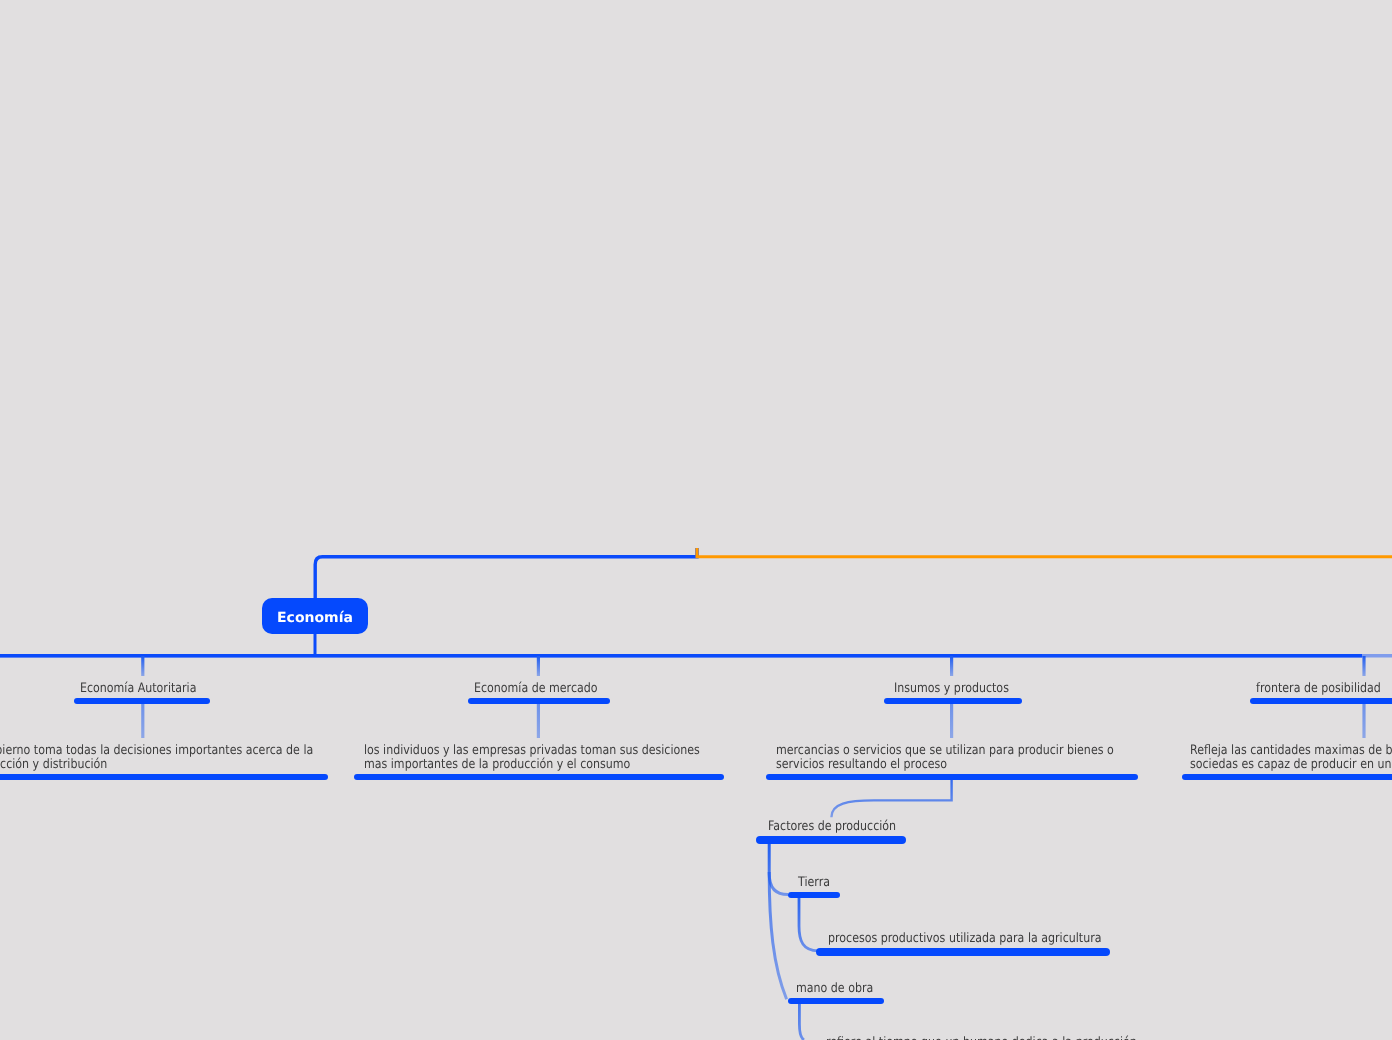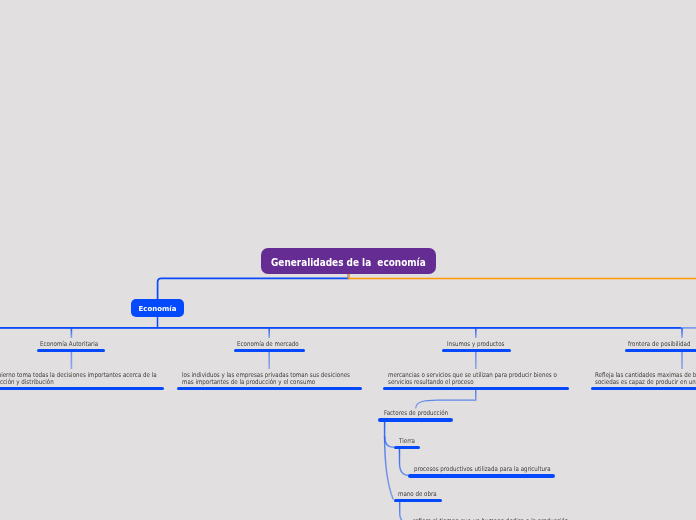--- a/index.html
+++ b/index.html
@@ -81,7 +81,6 @@
     <path d="M399.7 501 L399.7 512 C399.7 517 400.8 519.3 402 520" fill="none" stroke="url(#fadeMano)" stroke-width="1.4"></path>
   </svg>
 
-  <div class="rootbox" style="left:261px;top:248px;width:175px;height:26px;"><span>Generalidades de la  economía</span></div>
 
   <div class="blubox" style="left:131px;top:299px;width:53px;height:18px;">Economía</div>
 

